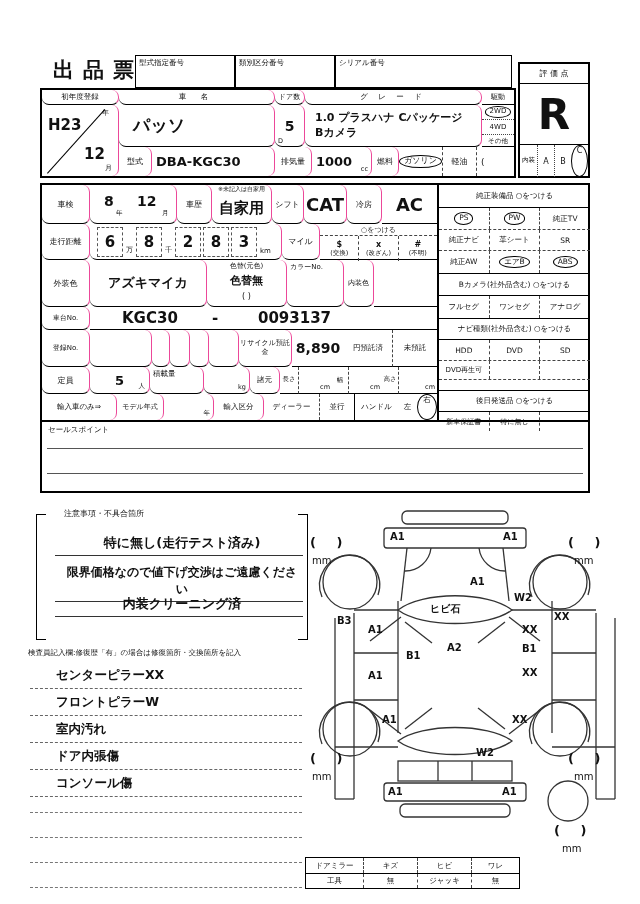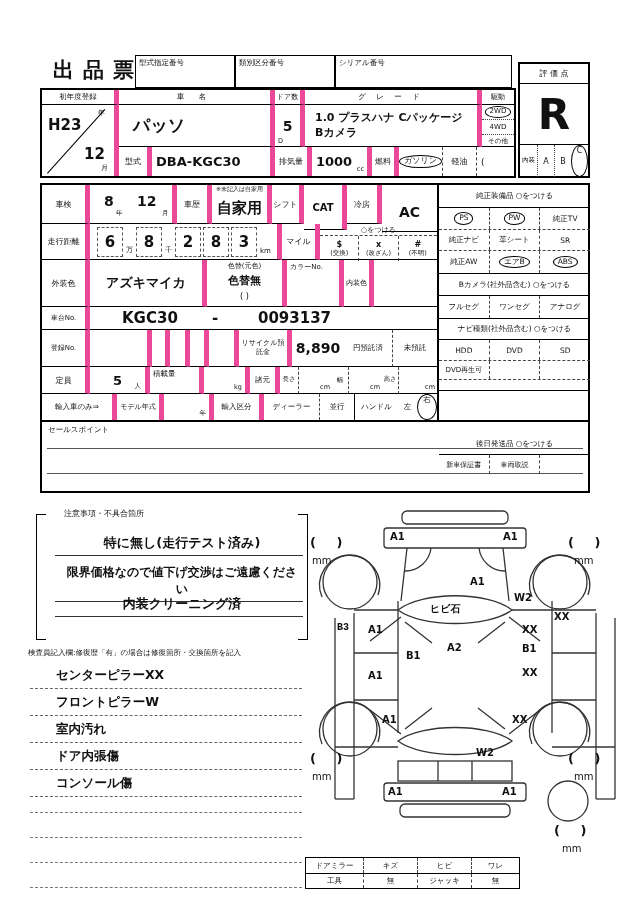--- a/index.html
+++ b/index.html
@@ -10,7 +10,7 @@
   .v{font-weight:bold;}
   .t7{font-size:7px;} .t65{font-size:6.5px;} .t75{font-size:7.5px;} .t8{font-size:8px;}
   .t9{font-size:9px;} .t11{font-size:11px;} .t13{font-size:13px;} .t14{font-size:14px;} .t15{font-size:15px;}
-  .bT{border-top:1px solid #000;} .bR{border-right:5px solid #ec4899;}
+  .bT{border-top:1px solid #000;} .bR{border-right:1px solid #ec4899;border-radius:7px;}
   .bB{border-bottom:1px solid #000;} .bL{border-left:1px solid #000;}
   .dashL{border-left:1px dashed #444;} .dashB{border-bottom:1px dashed #444;}
   .dotL{border-left:1px dotted #444;} .dotB{border-bottom:1px dotted #444;}

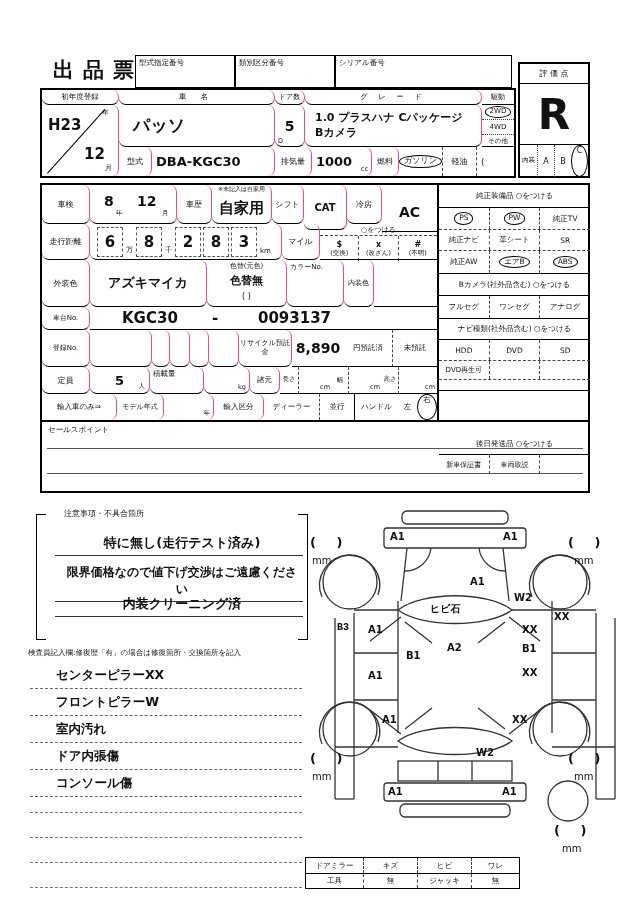--- a/index.html
+++ b/index.html
@@ -121,7 +121,7 @@
       <div class="ct v t15" style="height:28px;">自家用</div>
     </div>
     <div class="a ct t8 bR bB" style="left:230px;top:0;width:32px;height:39px;">シフト</div>
-    <div class="a ct v bR bB" style="left:262px;top:0;width:43px;height:45px;font-size:10px;">CAT</div>
+    <div class="a ct v bR bB" style="left:262px;top:0;width:43px;height:39px;font-size:18px;">CAT</div>
     <div class="a ct t8 bR bB" style="left:305px;top:0;width:35px;height:39px;">冷房</div>
     <div class="a ct v bB" style="left:340px;top:8px;width:55px;height:39px;font-size:14px;">AC</div>
 

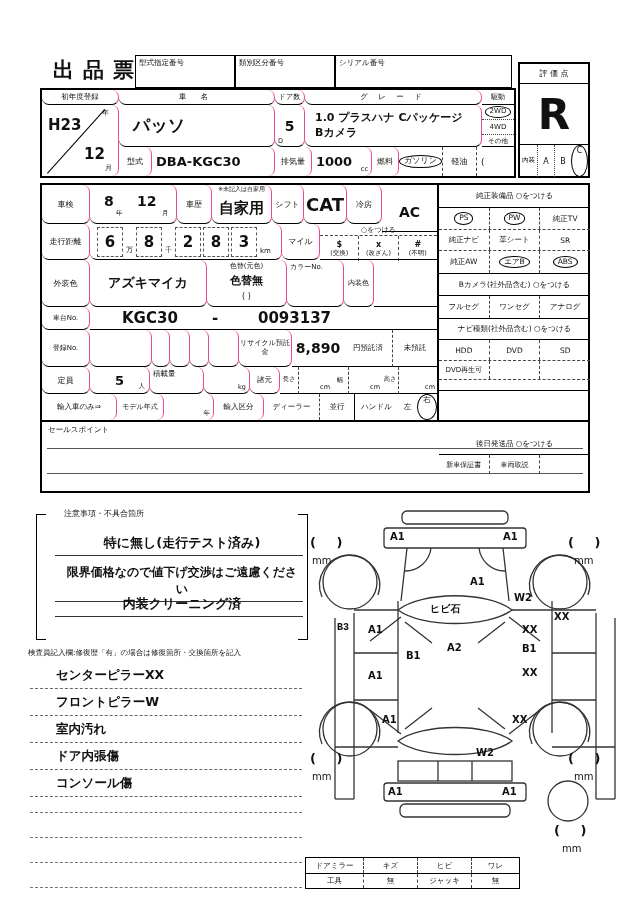--- a/index.html
+++ b/index.html
@@ -123,7 +123,7 @@
     <div class="a ct t8 bR bB" style="left:230px;top:0;width:32px;height:39px;">シフト</div>
     <div class="a ct v bR bB" style="left:262px;top:0;width:43px;height:39px;font-size:18px;">CAT</div>
     <div class="a ct t8 bR bB" style="left:305px;top:0;width:35px;height:39px;">冷房</div>
-    <div class="a ct v bB" style="left:340px;top:8px;width:55px;height:39px;font-size:14px;">AC</div>
+    <div class="a ct v bB" style="left:340px;top:0;width:55px;height:39px;font-size:18px;">AC</div>
 
     <div class="a ct t8 bR bB" style="left:0;top:39px;width:48px;height:36px;">走行距離</div>
     <div class="a bR bB" style="left:48px;top:39px;width:192px;height:36px;display:flex;align-items:center;padding-left:6px;">

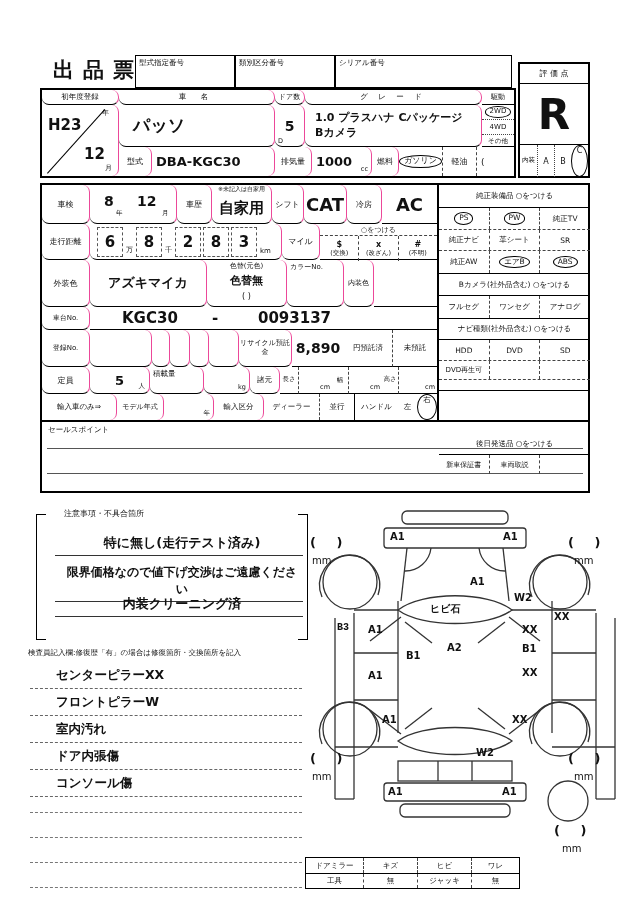--- a/index.html
+++ b/index.html
@@ -280,7 +280,7 @@
         <div class="dashL" style="flex:1;"></div>
       </div>
       <div style="height:10px;border-bottom:1.5px solid #000;"></div>
-      <div class="ct t75 bB" style="height:20px;margin-top:43px;">後日発送品 ○をつける</div>
+      <div class="ct t75 bB" style="height:20px;">後日発送品 ○をつける</div>
       <div style="display:flex;height:19px;">
         <div class="ct t7" style="flex:1;">新車保証書</div>
         <div class="ct t7 dashL" style="flex:1;">車両取説</div>

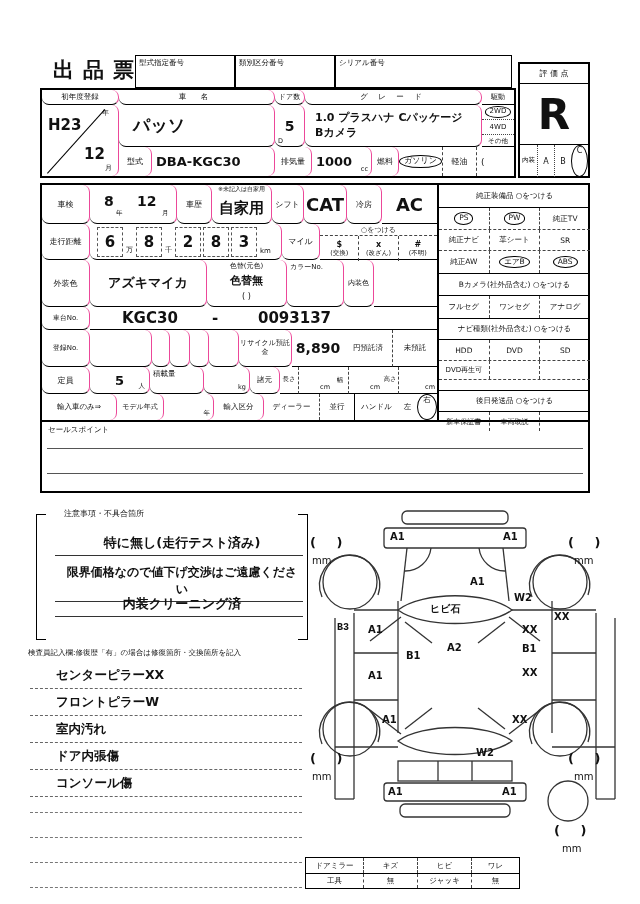--- a/index.html
+++ b/index.html
@@ -283,7 +283,7 @@
       <div class="ct t75 bB" style="height:20px;">後日発送品 ○をつける</div>
       <div style="display:flex;height:19px;">
         <div class="ct t7" style="flex:1;">新車保証書</div>
-        <div class="ct t7 dashL" style="flex:1;">車両取説</div>
+        <div class="ct t7 dashL" style="flex:1;">特に無し</div>
         <div class="dashL" style="flex:1;"></div>
       </div>
     </div>

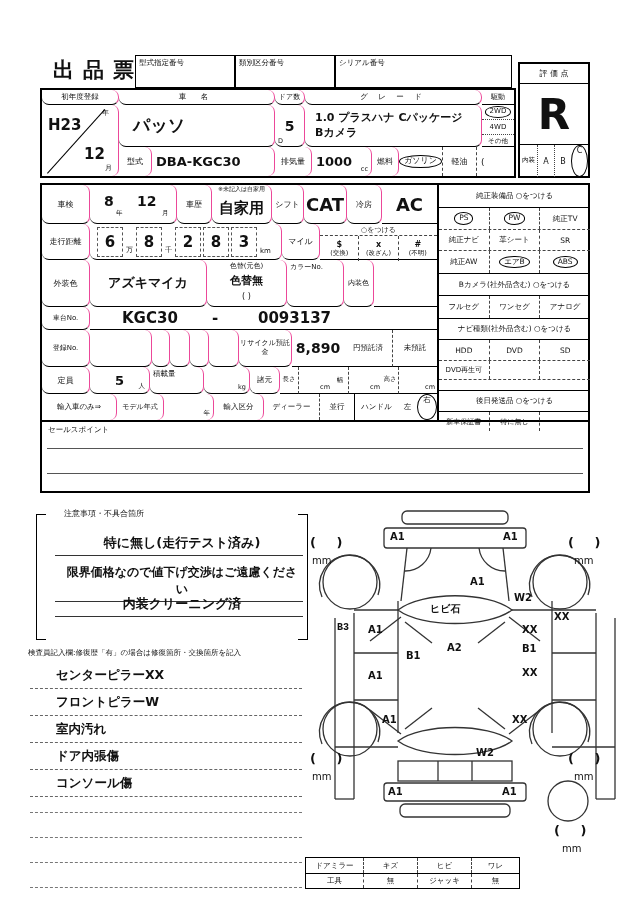--- a/index.html
+++ b/index.html
@@ -363,7 +363,7 @@
     <div class="dmg" style="left:160px;top:74px;">A1</div>
     <div class="dmg" style="left:120px;top:101px;">ヒビ石</div>
     <div class="dmg" style="left:204px;top:90px;">W2</div>
-    <div class="dmg" style="left:27px;top:120px;font-family:Liberation Mono, monospace;">B3</div>
+    <div class="dmg" style="left:27px;top:113px;">B3</div>
     <div class="dmg" style="left:244px;top:109px;">XX</div>
     <div class="dmg" style="left:58px;top:122px;">A1</div>
     <div class="dmg" style="left:212px;top:122px;">XX</div>

